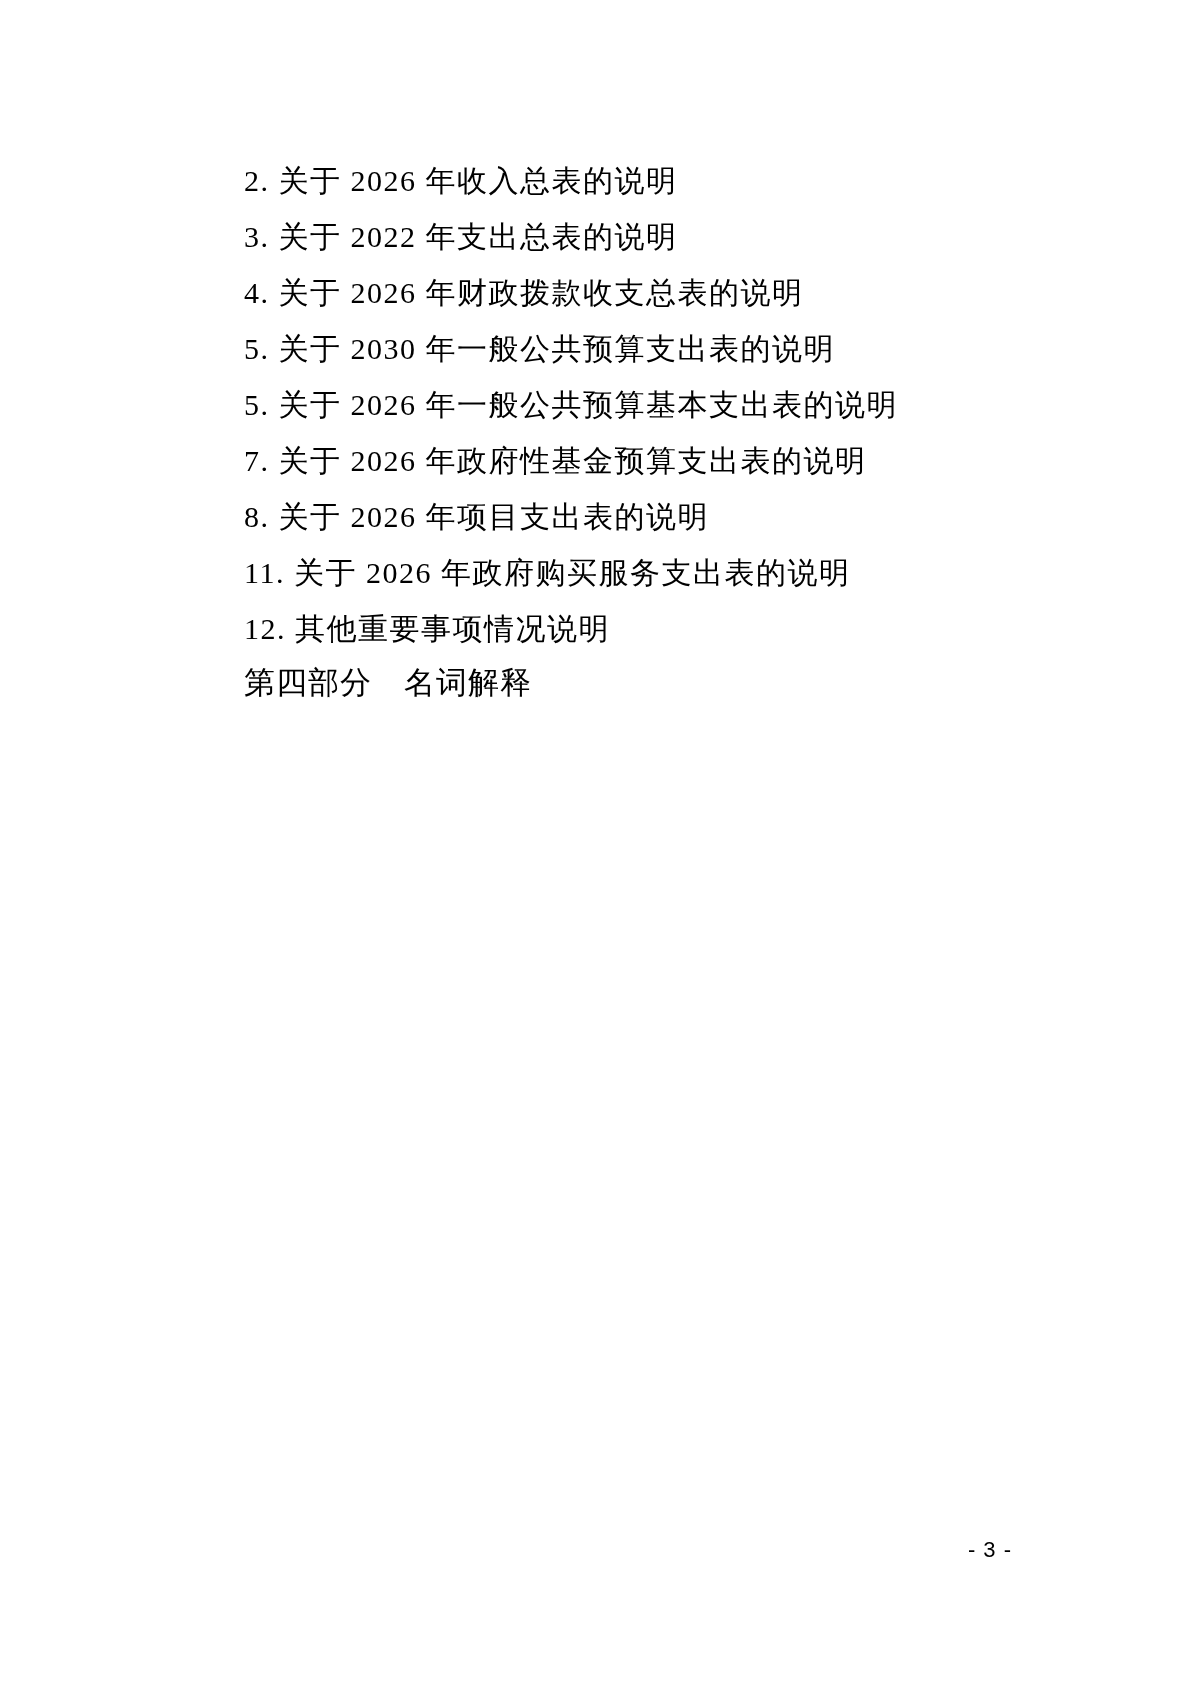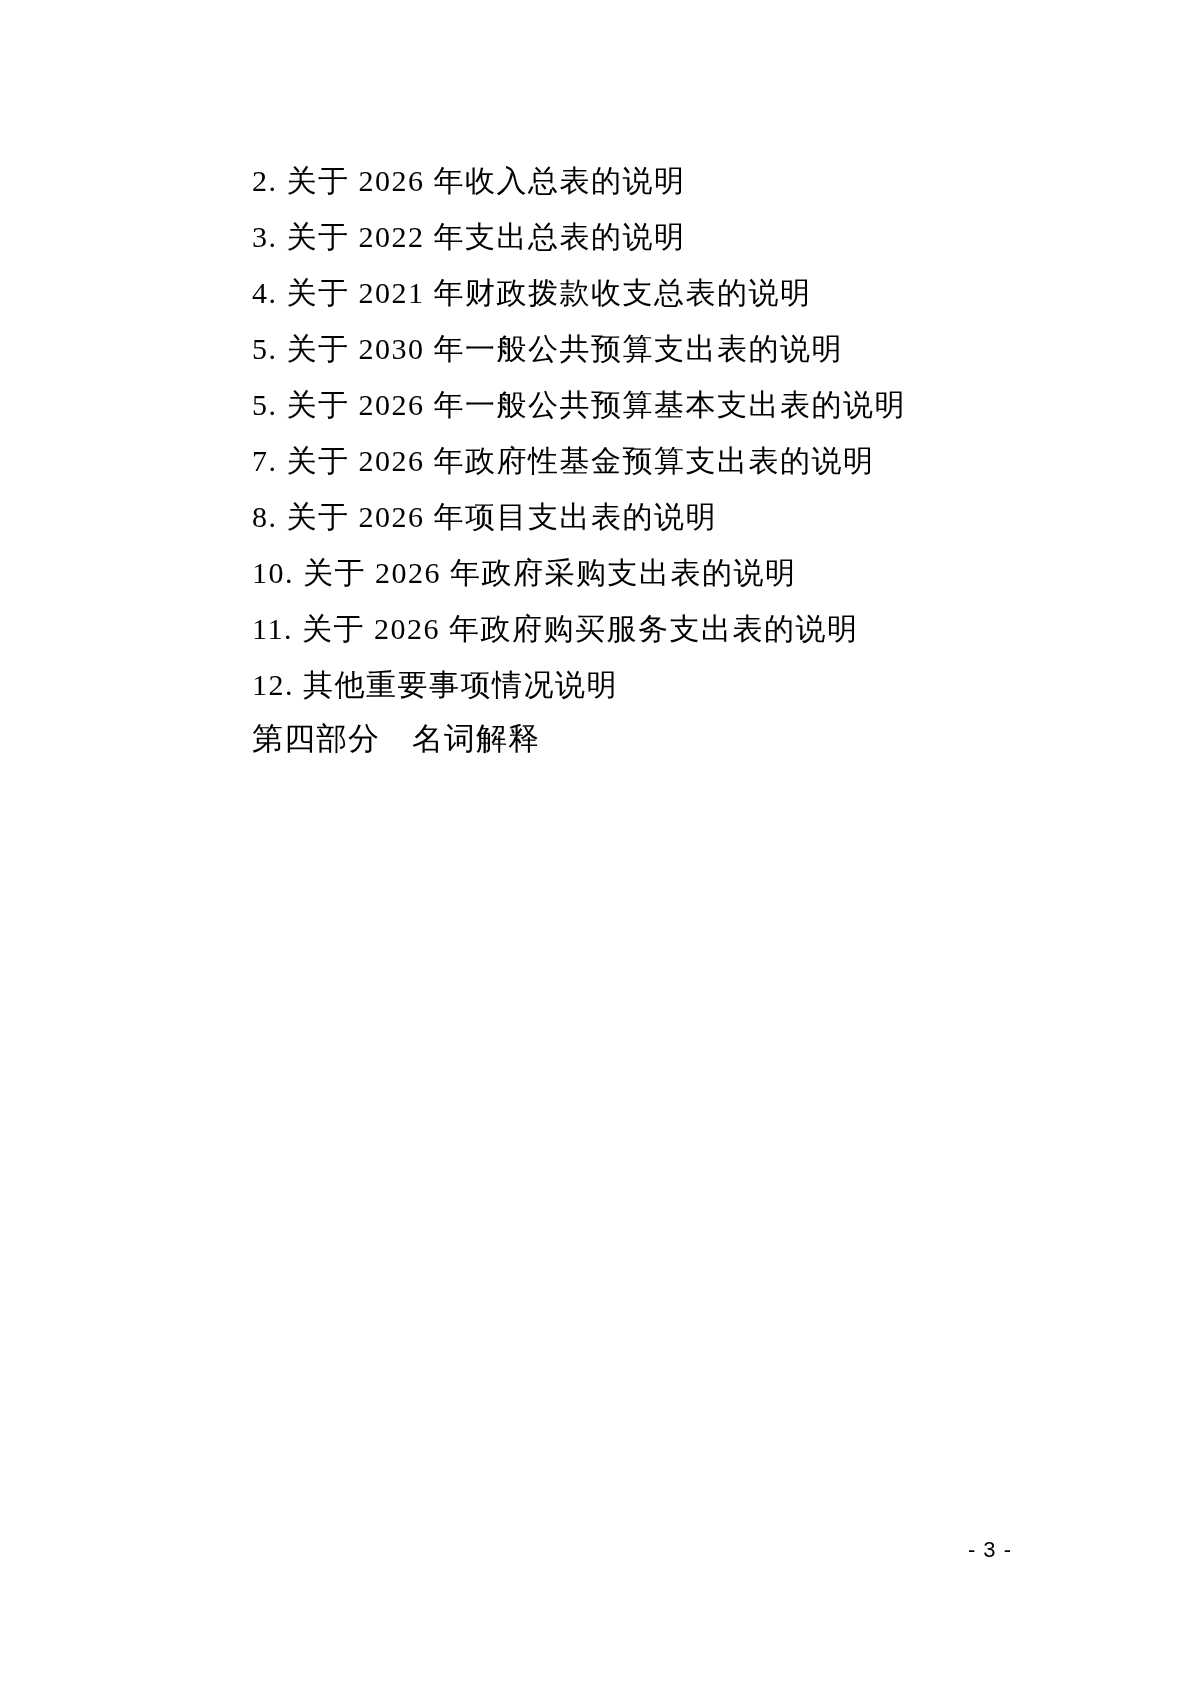--- a/index.html
+++ b/index.html
@@ -18,7 +18,7 @@
   }
   .toc {
     position: absolute;
-    left: 252px;
+    left: 244px;
     top: 153px;
   }
   .toc-line {

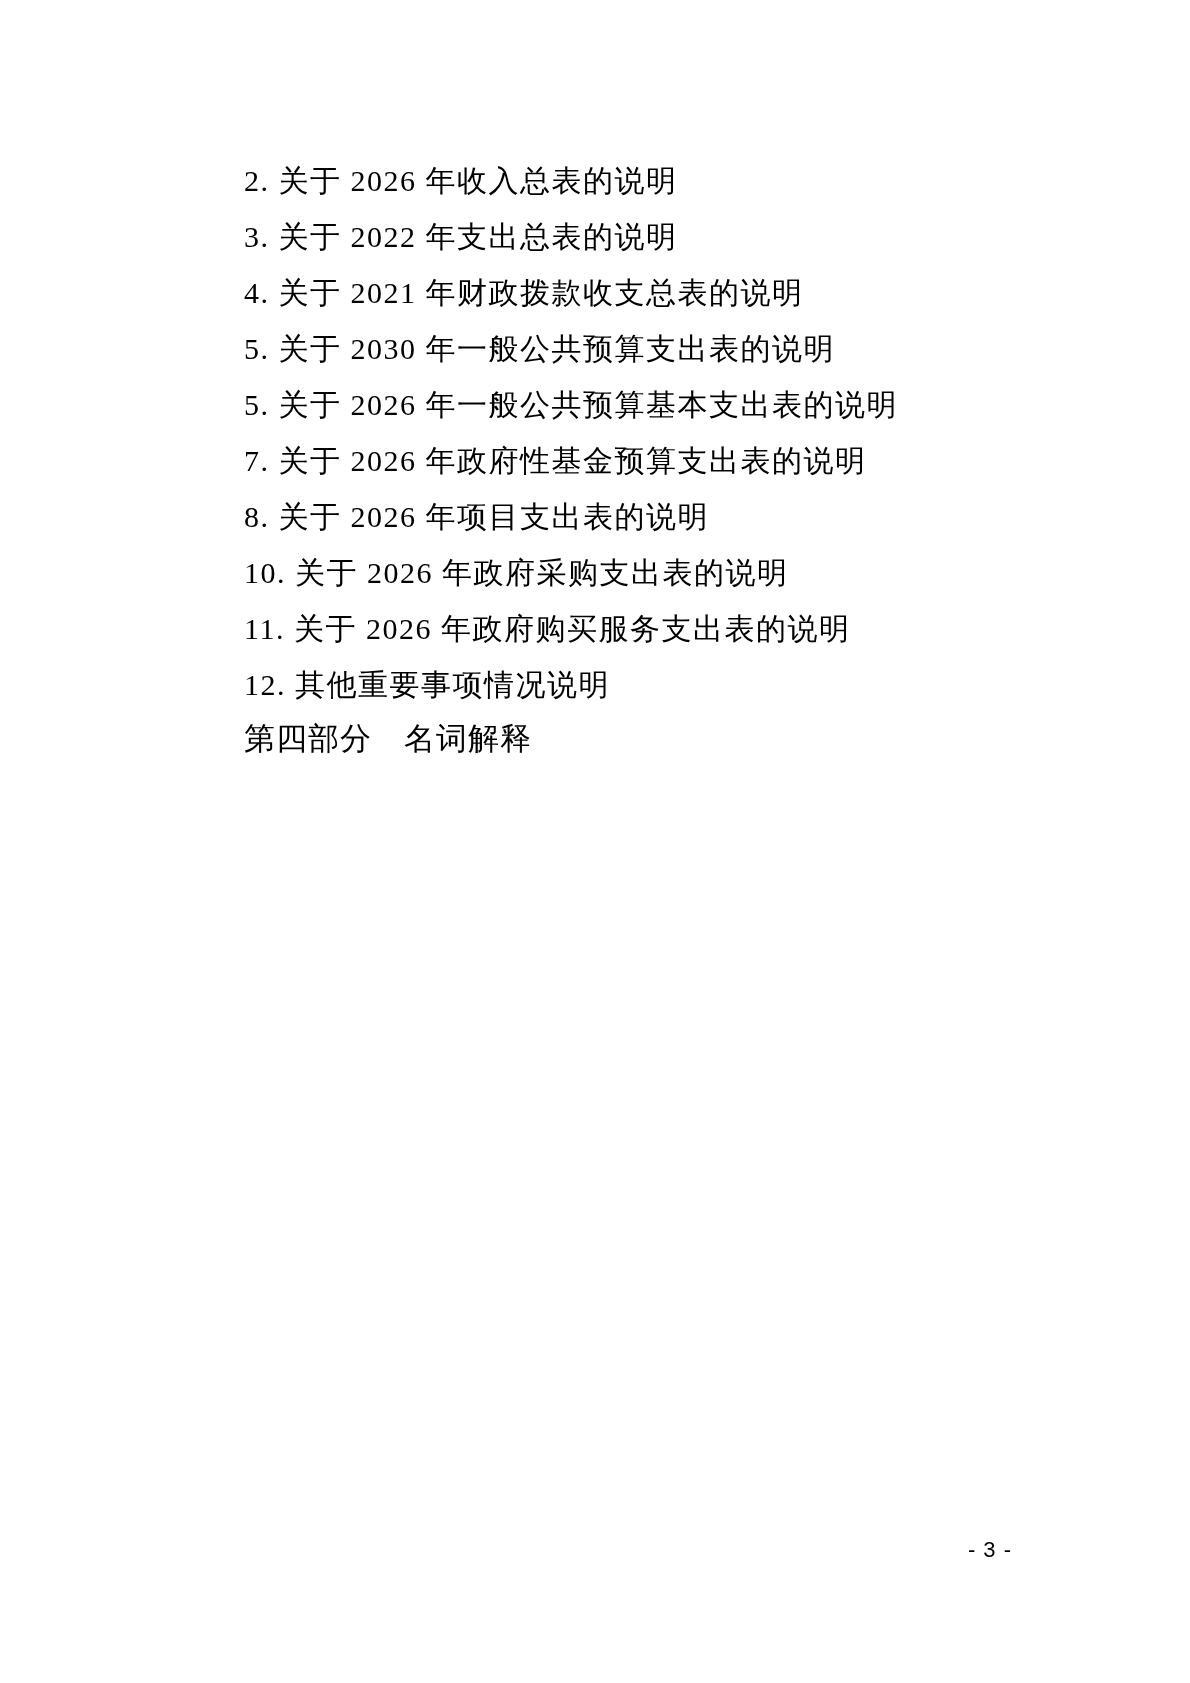--- a/index.html
+++ b/index.html
@@ -55,7 +55,7 @@
   <div class="toc">
     <div class="toc-line">2. 关于 2026 年收入总表的说明</div>
     <div class="toc-line">3. 关于 2022 年支出总表的说明</div>
-    <div class="toc-line">4. 关于 2021 年财政拨款收支总表的说明</div>
+    <div class="toc-line">4. 关于 2026 年财政拨款收支总表的说明</div>
     <div class="toc-line">5. 关于 2030 年一般公共预算支出表的说明</div>
     <div class="toc-line">5. 关于 2026 年一般公共预算基本支出表的说明</div>
     <div class="toc-line">7. 关于 2026 年政府性基金预算支出表的说明</div>

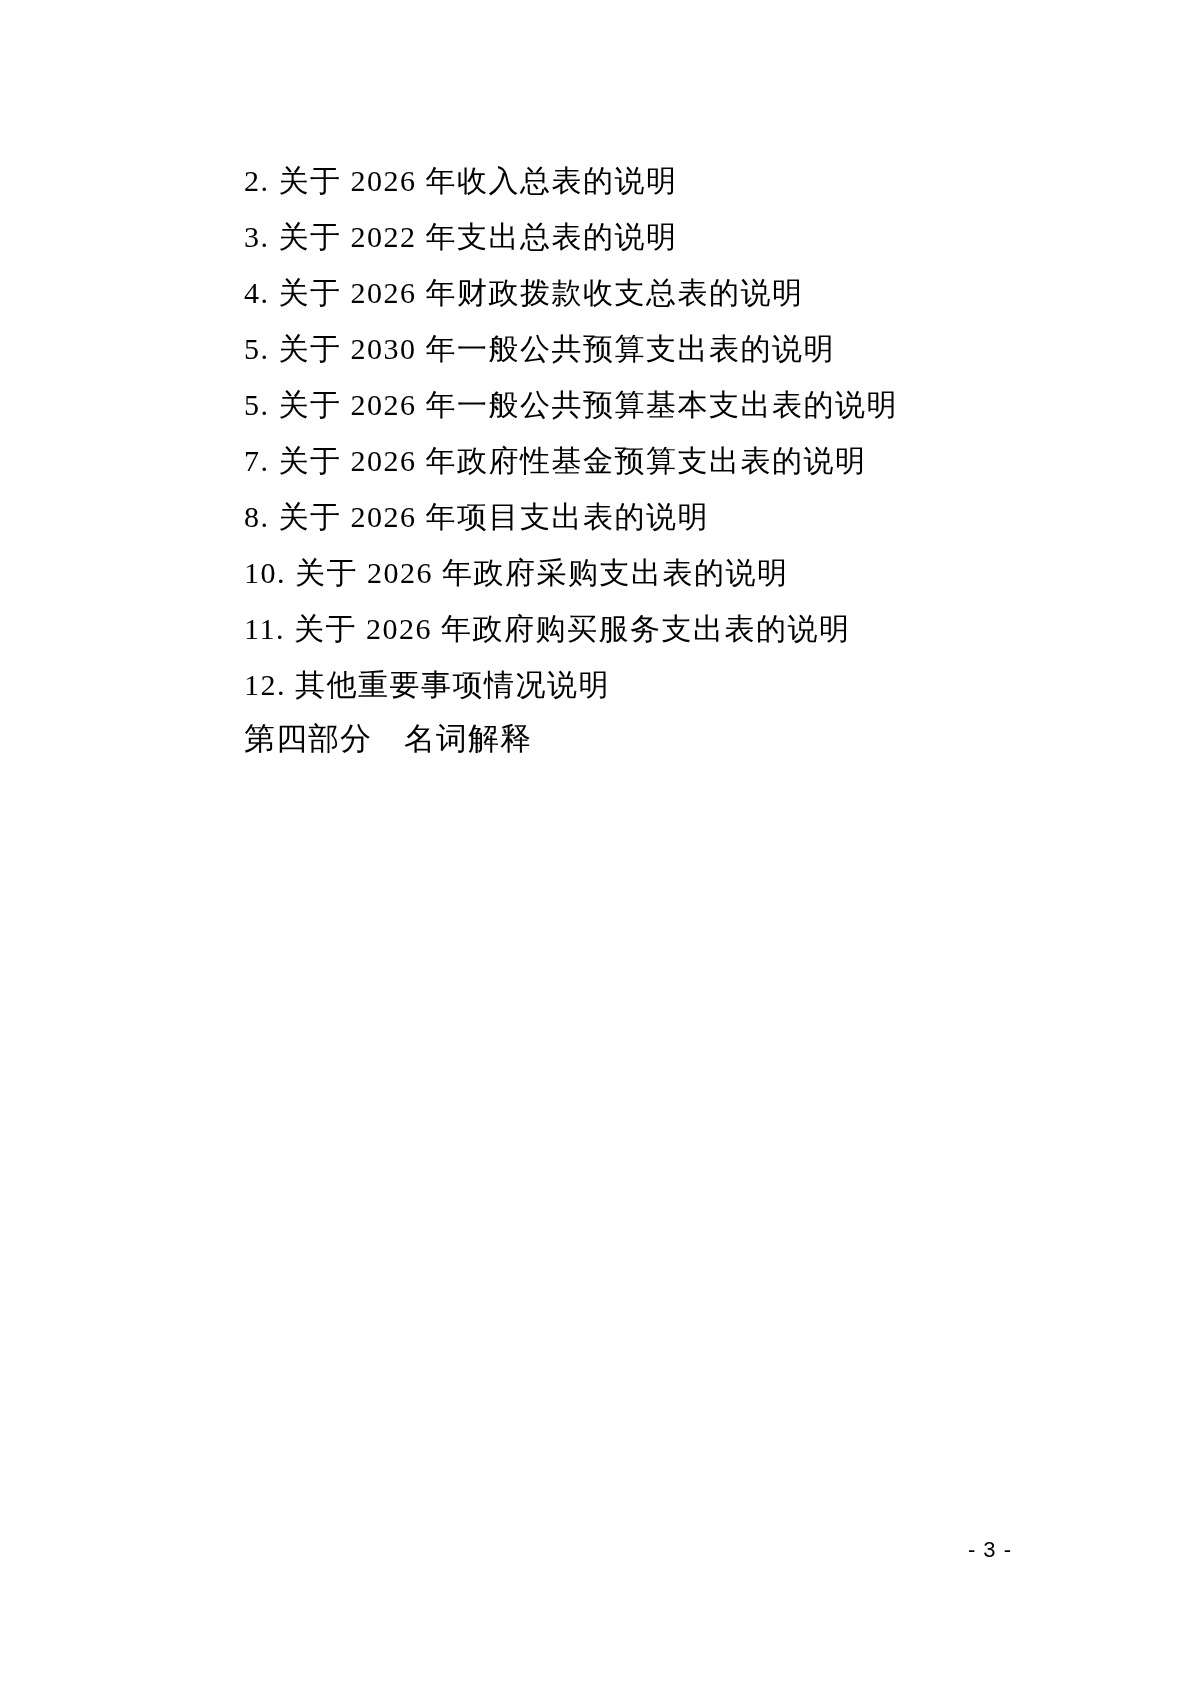--- a/index.html
+++ b/index.html
@@ -60,7 +60,6 @@
     <div class="toc-line">5. 关于 2026 年一般公共预算基本支出表的说明</div>
     <div class="toc-line">7. 关于 2026 年政府性基金预算支出表的说明</div>
     <div class="toc-line">8. 关于 2026 年项目支出表的说明</div>
-    <div class="toc-line">10. 关于 2026 年政府采购支出表的说明</div>
     <div class="toc-line">11. 关于 2026 年政府购买服务支出表的说明</div>
     <div class="toc-line">12. 其他重要事项情况说明</div>
     <div class="section-heading">第四部分　名词解释</div>

